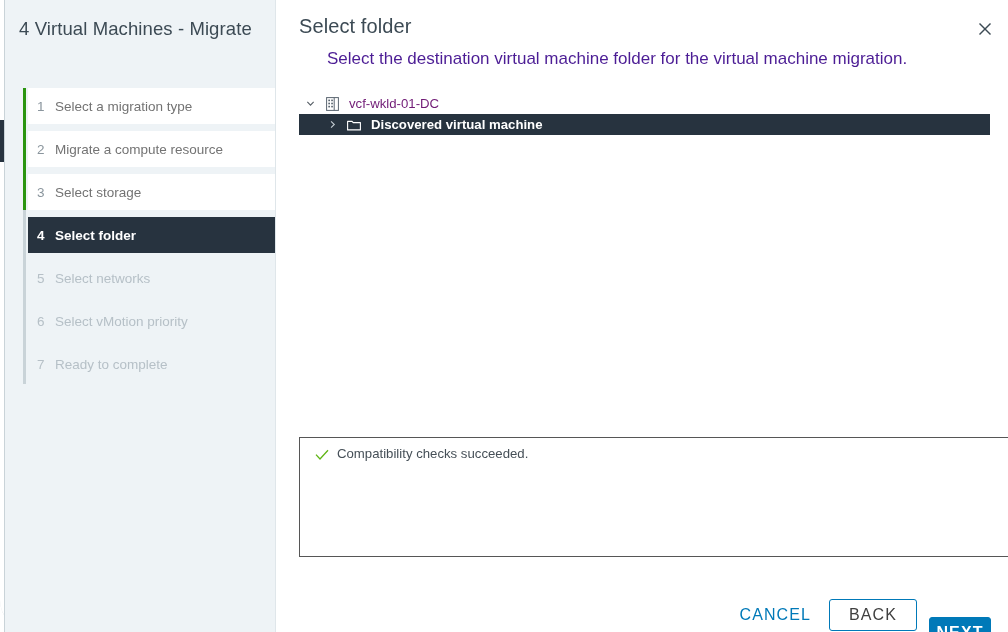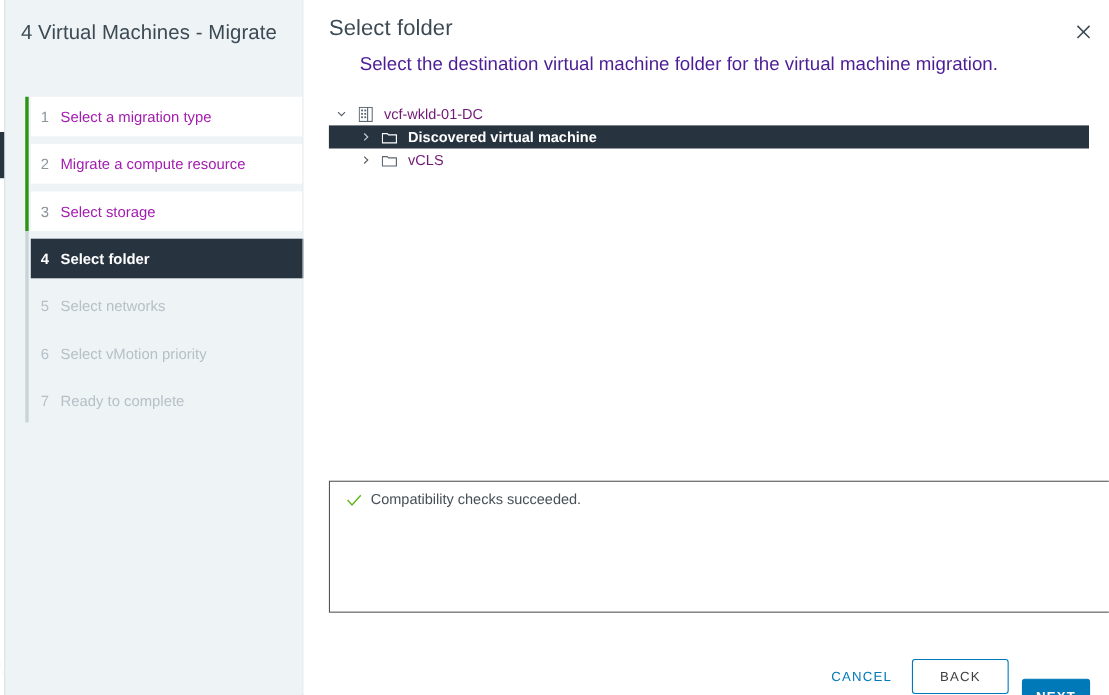--- a/index.html
+++ b/index.html
@@ -92,7 +92,7 @@
     color: #8a959d;
     font-size: 13.5px;
   }
-  .step .label { color: #a21caf; }
+  .step .label { color: #737373; }
   .step.active {
     background: #27333f;
     height: 36px;

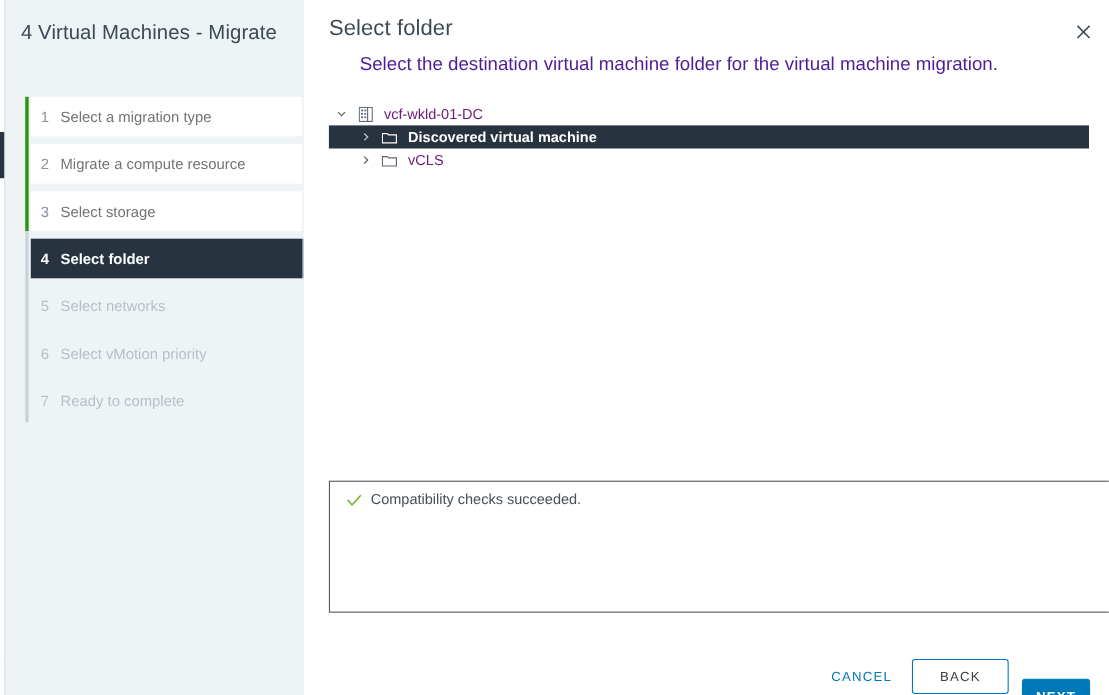--- a/index.html
+++ b/index.html
@@ -341,20 +341,6 @@
         <span class="node-label">Discovered virtual machine</span>
       </div>
 
-      <div class="tree-row child">
-        <span class="indent"></span>
-        <span class="caret">
-          <svg width="9" height="9" viewBox="0 0 10 10">
-            <polyline points="3.4,1.5 7,5 3.4,8.5" fill="none" stroke="#565e66" stroke-width="1.2"></polyline>
-          </svg>
-        </span>
-        <span class="ico">
-          <svg width="14" height="12" viewBox="0 0 14 12">
-            <path d="M0.6 2.4 L0.6 10.9 L13.4 10.9 L13.4 3.6 L6.2 3.6 L5.1 2.4 Z" fill="none" stroke="#5a6570" stroke-width="1.1" stroke-linejoin="round"></path>
-          </svg>
-        </span>
-        <span class="node-label">vCLS</span>
-      </div>
 
     </div>
 

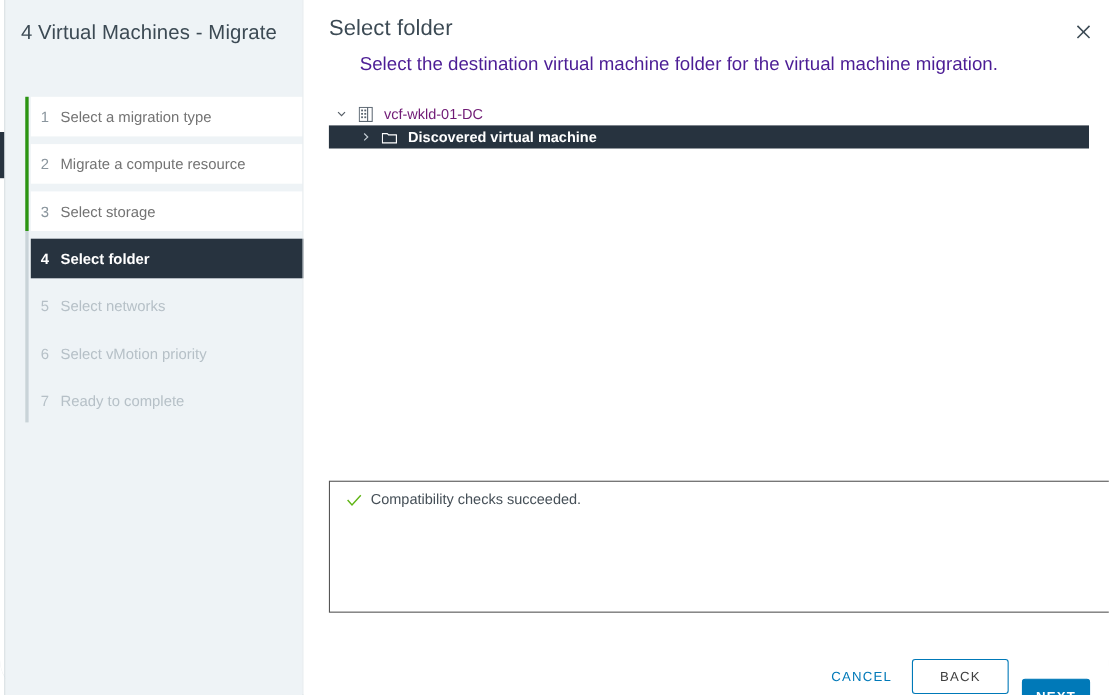--- a/index.html
+++ b/index.html
@@ -211,7 +211,7 @@
   }
   .btn {
     font-family: "Liberation Sans", sans-serif;
-    font-size: 12px;
+    font-size: 16px;
     letter-spacing: 1.1px;
     height: 32px;
     cursor: pointer;

